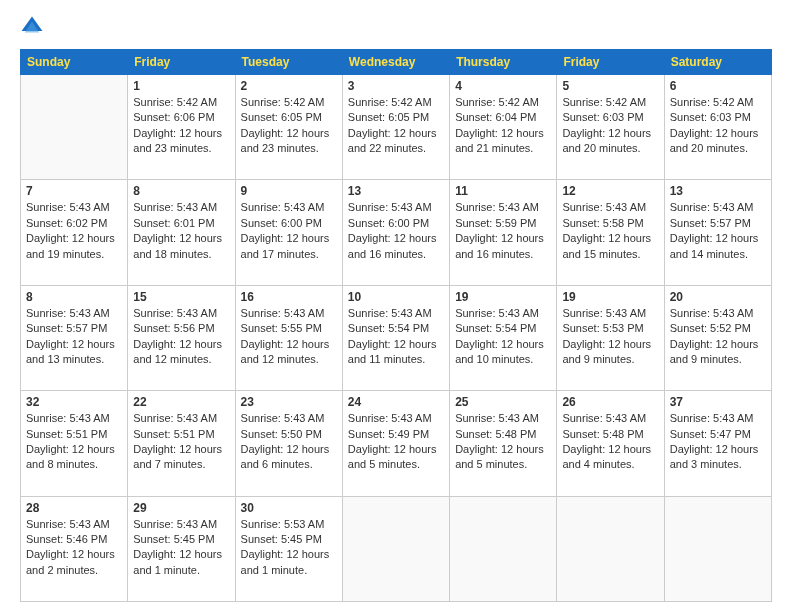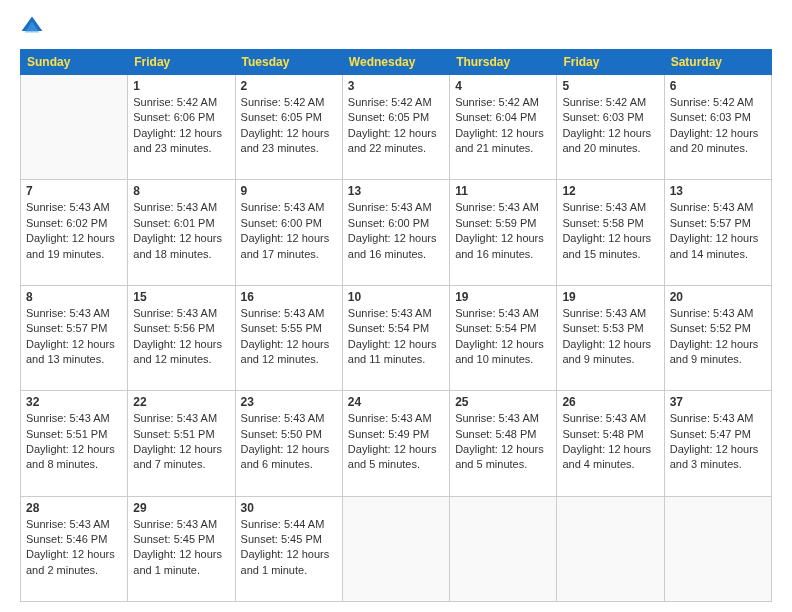--- a/index.html
+++ b/index.html
@@ -341,7 +341,7 @@
           </td>
           <td>
             <span class="day-number">30</span>
-            <div class="day-info" style="white-space: pre-line;">Sunrise: 5:44 AM
+            <div class="day-info" style="white-space: pre-line;">Sunrise: 5:53 AM
 Sunset: 5:45 PM
 Daylight: 12 hours
 and 1 minute.</div>

